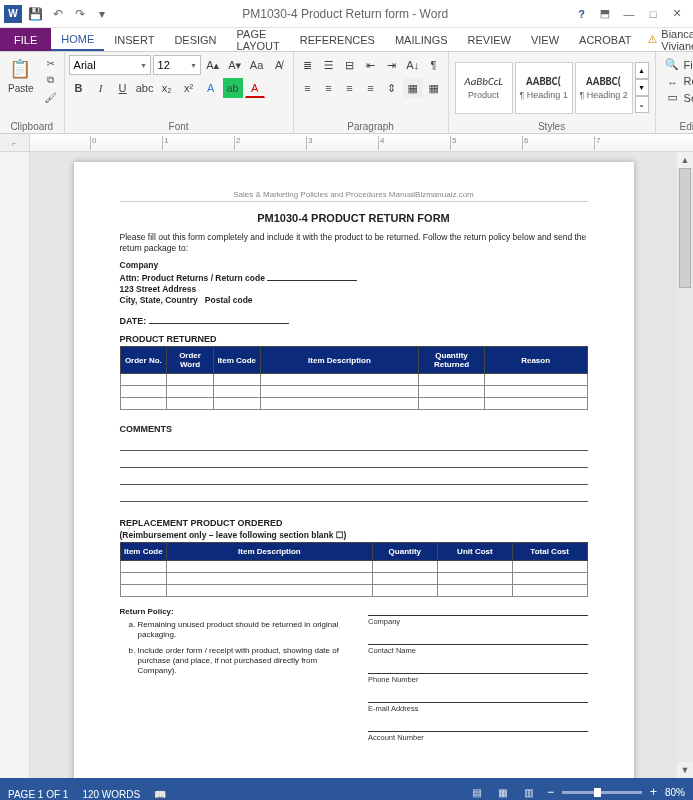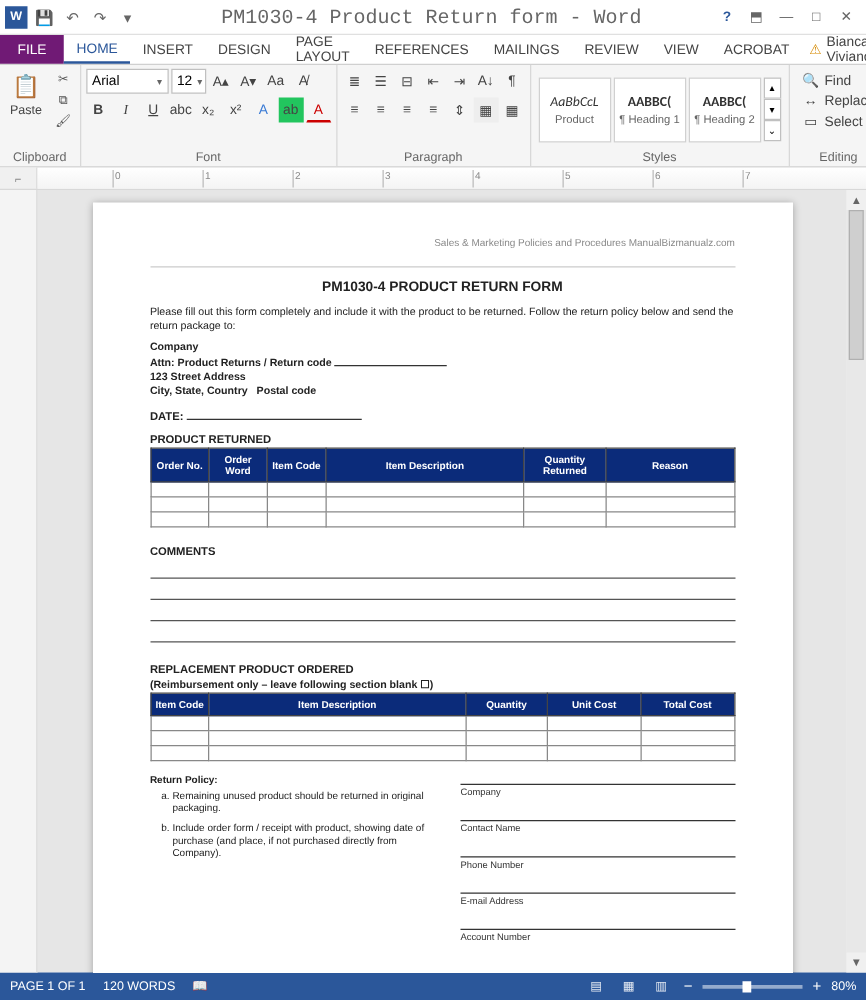--- a/index.html
+++ b/index.html
@@ -10,7 +10,7 @@
 .titlebar .word-icon { width: 18px; height: 18px; background: #2b579a; color: #fff; font-size: 10px; font-weight: bold; display: flex; align-items: center; justify-content: center; margin-right: 4px; }
 .qat { display: flex; gap: 2px; }
 .qat-btn { width: 20px; height: 20px; display: flex; align-items: center; justify-content: center; color: #666; font-size: 12px; cursor: pointer; }
-.title { flex: 1; text-align: center; color: #666; font-size: 16px; font-family: Liberation Mono, monospace; }
+.title { flex: 1; text-align: center; color: #666; font-size: 12px; }
 .win-controls { display: flex; gap: 0; align-items: center; }
 .win-btn { width: 24px; height: 20px; display: flex; align-items: center; justify-content: center; color: #666; font-size: 11px; cursor: pointer; }
 .help-q { color: #2b579a; font-weight: bold; margin-right: 8px; }

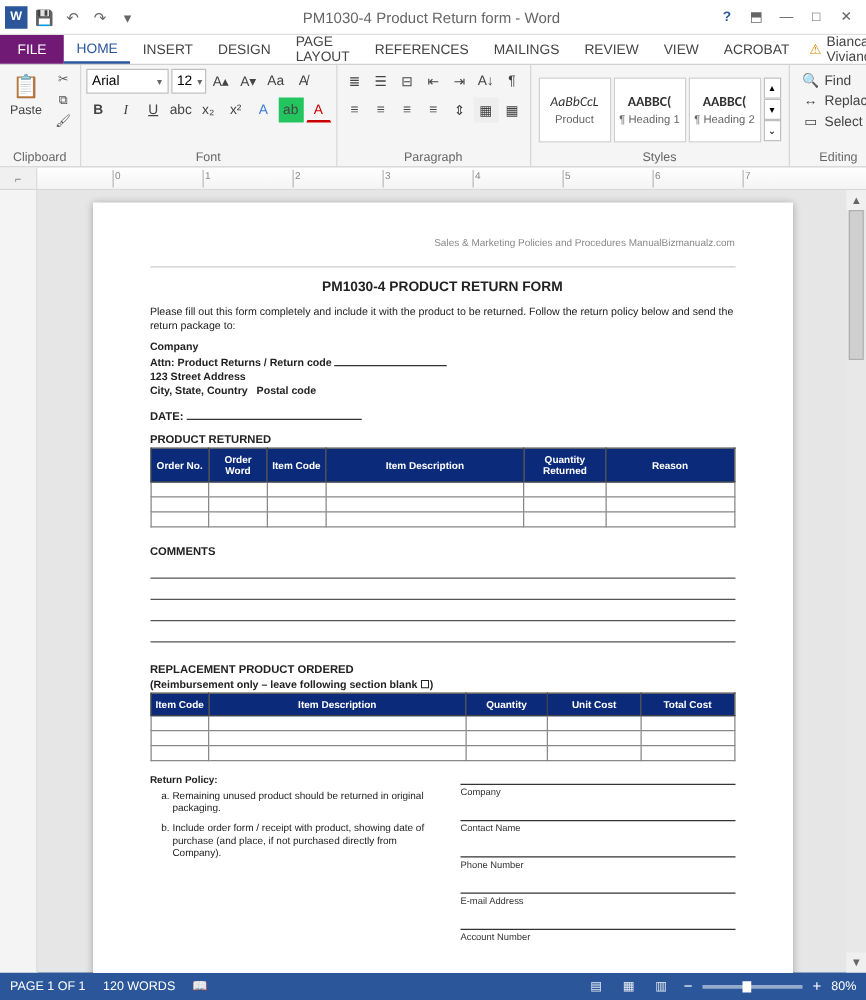--- a/index.html
+++ b/index.html
@@ -37,7 +37,7 @@
 .font-col { display: flex; flex-direction: column; gap: 3px; }
 .font-row { display: flex; gap: 2px; align-items: center; }
 .combo { height: 20px; border: 1px solid #c0c0c0; background: #fff; font-size: 11px; padding: 0 4px; display: flex; align-items: center; gap: 4px; cursor: pointer; }
-.combo.font-name { width: 66px; justify-content: flex-end; }
+.combo.font-name { width: 82px; justify-content: flex-end; }
 .combo.font-size { width: 28px; }
 .combo .arr { font-size: 8px; color: #666; margin-left: auto; }
 .tb { width: 20px; height: 20px; display: flex; align-items: center; justify-content: center; font-size: 11px; color: #444; cursor: pointer; border: 1px solid transparent; }

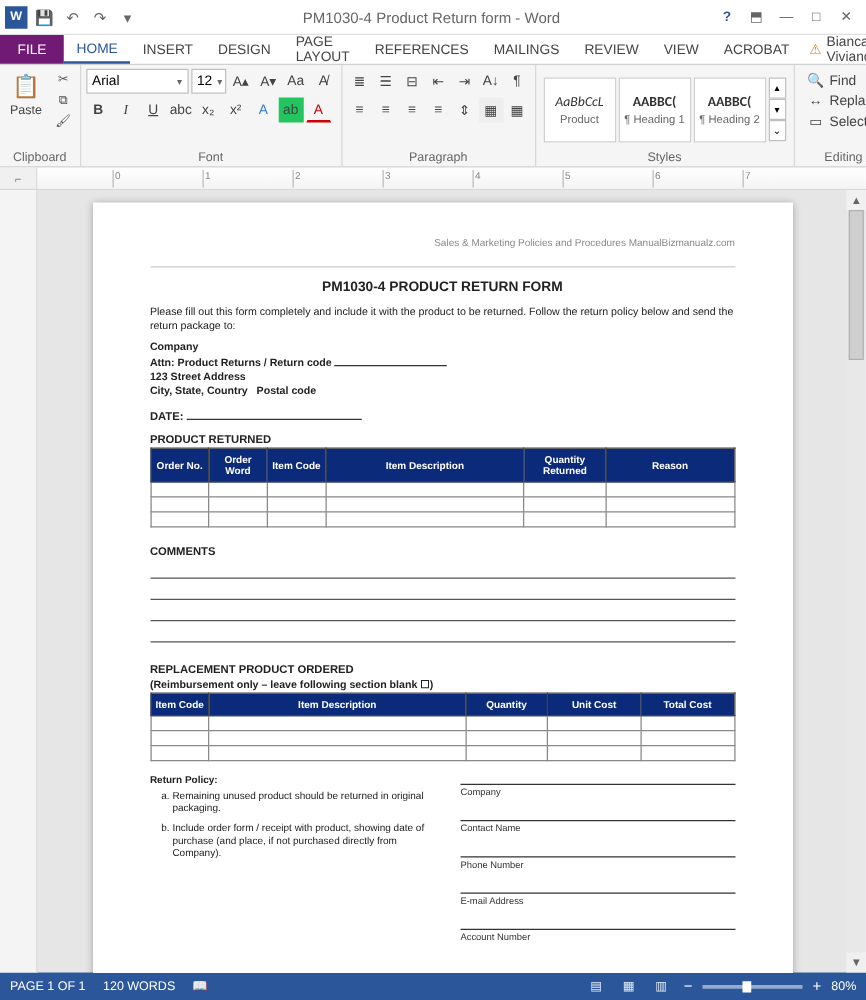--- a/index.html
+++ b/index.html
@@ -38,7 +38,7 @@
 .font-row { display: flex; gap: 2px; align-items: center; }
 .combo { height: 20px; border: 1px solid #c0c0c0; background: #fff; font-size: 11px; padding: 0 4px; display: flex; align-items: center; gap: 4px; cursor: pointer; }
 .combo.font-name { width: 82px; justify-content: flex-end; }
-.combo.font-size { width: 28px; }
+.combo.font-size { width: 48px; }
 .combo .arr { font-size: 8px; color: #666; margin-left: auto; }
 .tb { width: 20px; height: 20px; display: flex; align-items: center; justify-content: center; font-size: 11px; color: #444; cursor: pointer; border: 1px solid transparent; }
 .tb.b { font-weight: bold; }

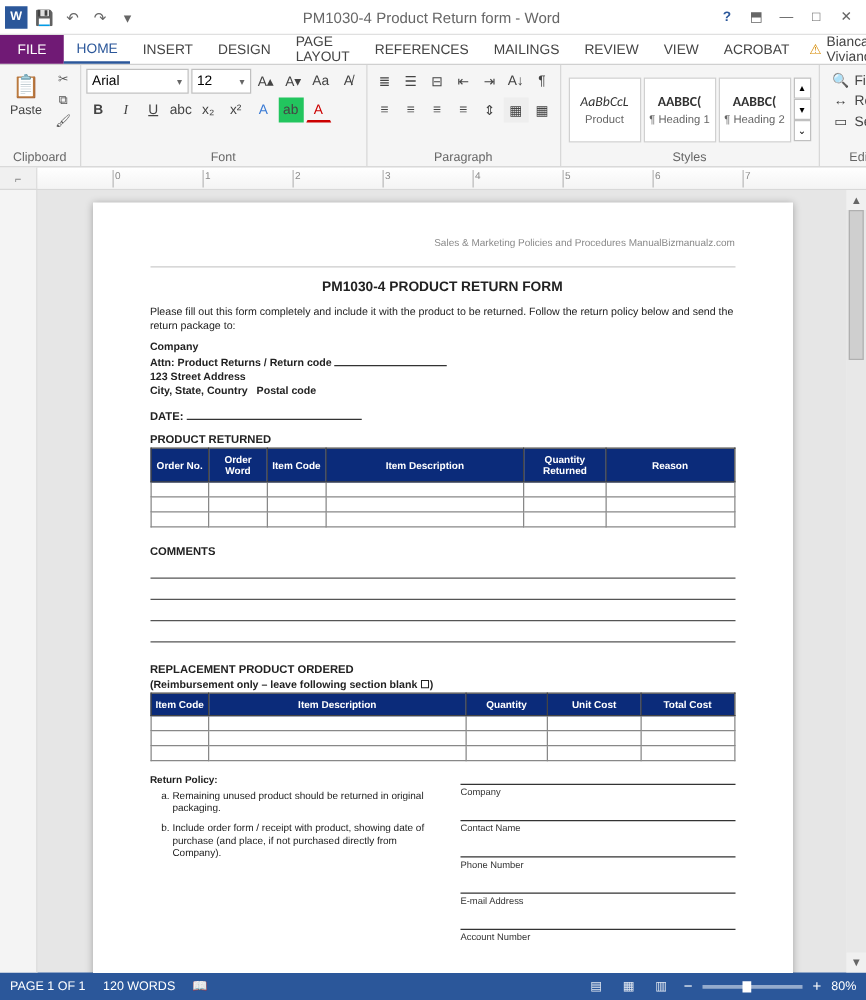--- a/index.html
+++ b/index.html
@@ -69,7 +69,7 @@
 .page-wrap { flex: 1; overflow: auto; display: flex; justify-content: center; padding: 10px 0; }
 .page { width: 560px; min-height: 720px; background: #fff; box-shadow: 0 0 6px rgba(0,0,0,.3); padding: 28px 46px 20px 46px; font-family: Arial, sans-serif; color: #222; font-size: 9px; position: relative; }
 
-.doc-hdr { display: flex; justify-content: flex-end; color: #888; font-size: 8px; border-bottom: 1px solid #ccc; padding-bottom: 14px; margin-bottom: 10px; }
+.doc-hdr { display: flex; justify-content: center; color: #888; font-size: 8px; border-bottom: 1px solid #ccc; padding-bottom: 2px; margin-bottom: 10px; }
 .doc-title { text-align: center; font-weight: bold; font-size: 11px; margin-bottom: 8px; }
 .doc-intro { font-size: 8.5px; margin-bottom: 6px; line-height: 1.3; }
 .addr { font-size: 8.5px; line-height: 1.3; margin-bottom: 8px; }

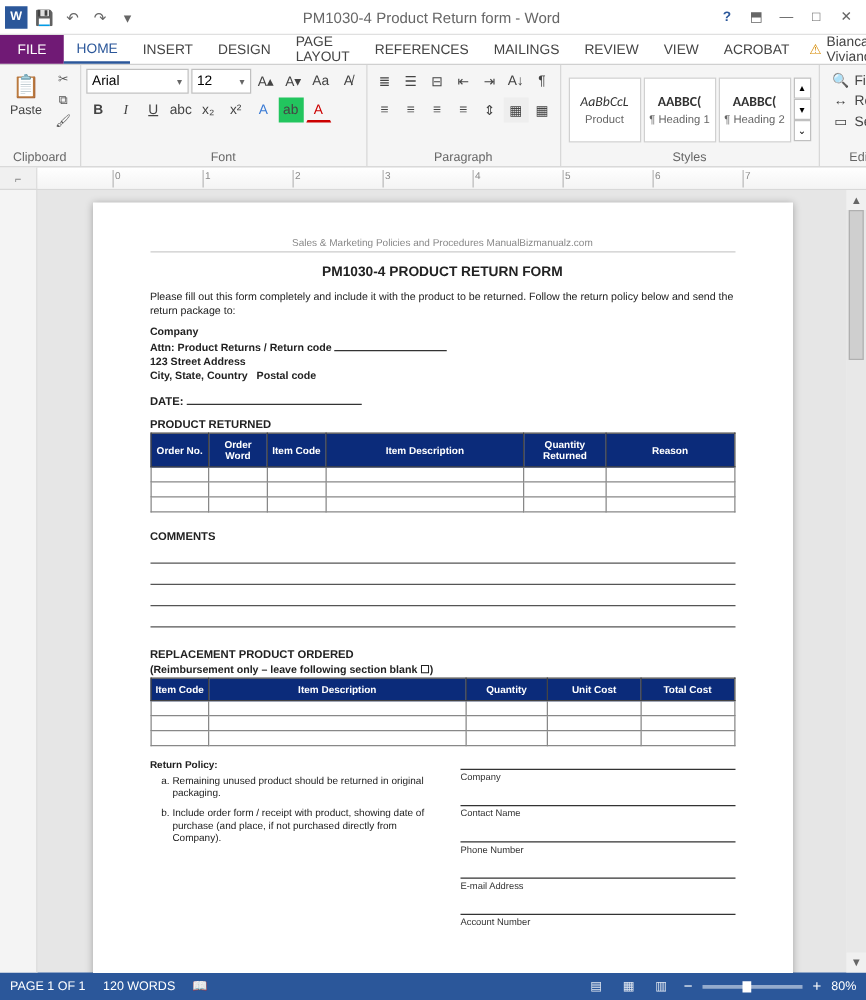--- a/index.html
+++ b/index.html
@@ -99,7 +99,7 @@
 .vscroll .thumb { position: absolute; left: 2px; right: 2px; top: 0; height: 120px; background: #cfcfcf; border: 1px solid #b0b0b0; }
 
 
-.statusbar { height: 22px; background: #2b579a; color: #fff; display: flex; align-items: center; font-size: 10px; padding: 0 8px; gap: 14px; }
+.statusbar { height: 22px; background: #2b579a; color: #fff; display: flex; align-items: flex-end; font-size: 10px; padding: 0 8px; gap: 14px; }
 .statusbar .right { margin-left: auto; display: flex; align-items: center; gap: 6px; }
 .view-btn { width: 20px; height: 16px; display: flex; align-items: center; justify-content: center; cursor: pointer; opacity: .85; }
 .zoom-slider { width: 80px; height: 3px; background: rgba(255,255,255,.5); position: relative; }

